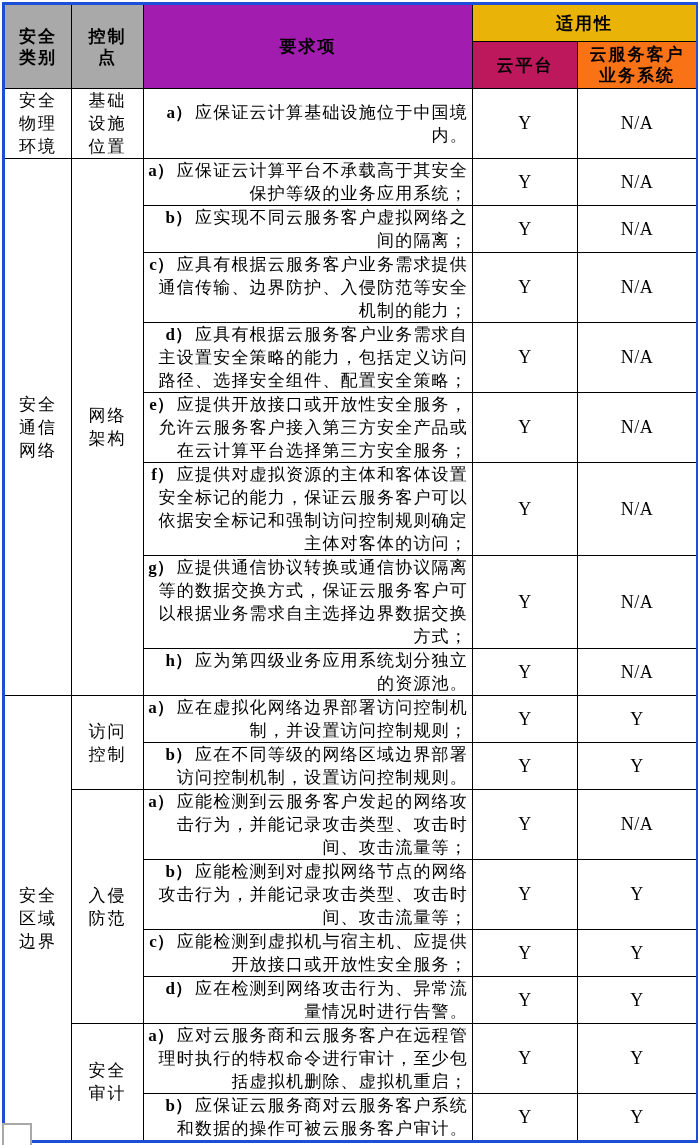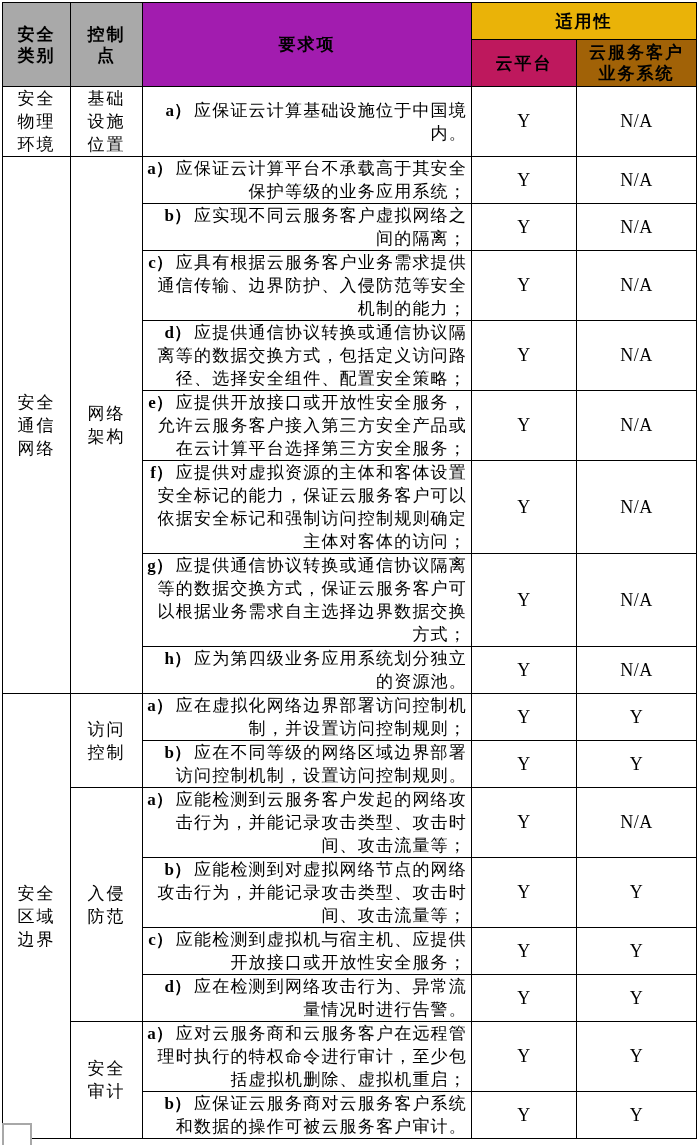--- a/index.html
+++ b/index.html
@@ -25,7 +25,7 @@
     width: 694px;
     border-collapse: collapse;
     table-layout: fixed;
-    border: 1px solid #1d4ed8;
+    border: 3px solid #1d4ed8;
   }
   table.req-table th,
   table.req-table td {

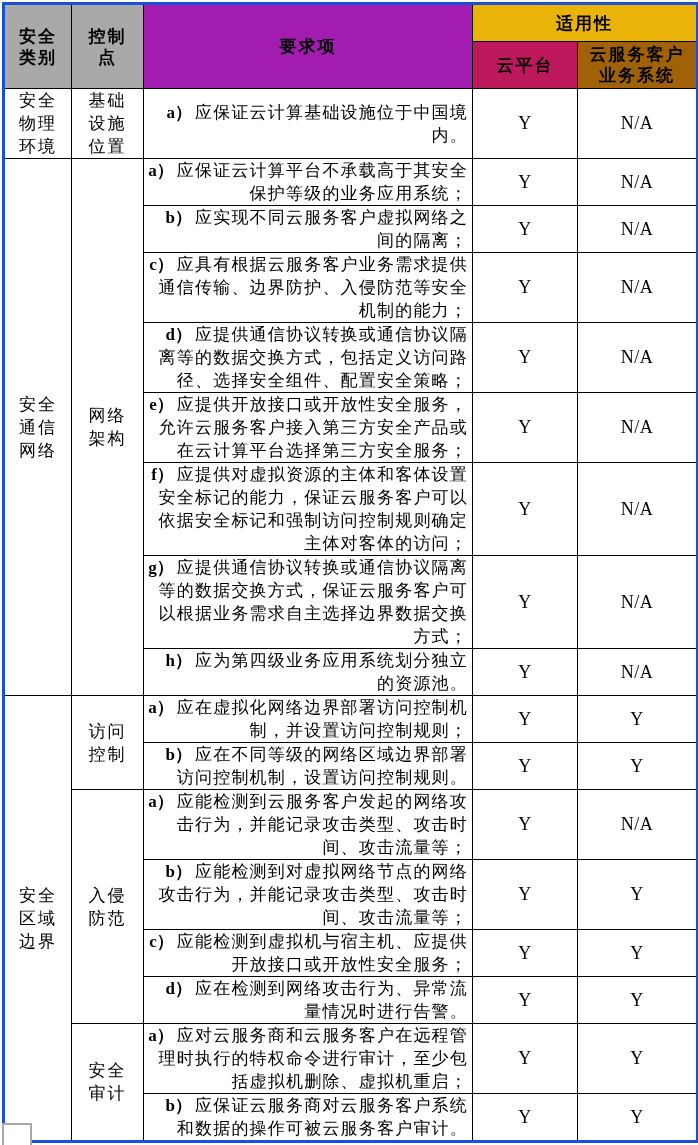--- a/index.html
+++ b/index.html
@@ -105,7 +105,7 @@
       </tr>
       <tr class="hdr-sub">
         <th style="background: #be185d;">云平台</th>
-        <th style="background: #a16207;">云服务客户
+        <th style="background: #f97316;">云服务客户
 业务系统</th>
       </tr>
     </thead>

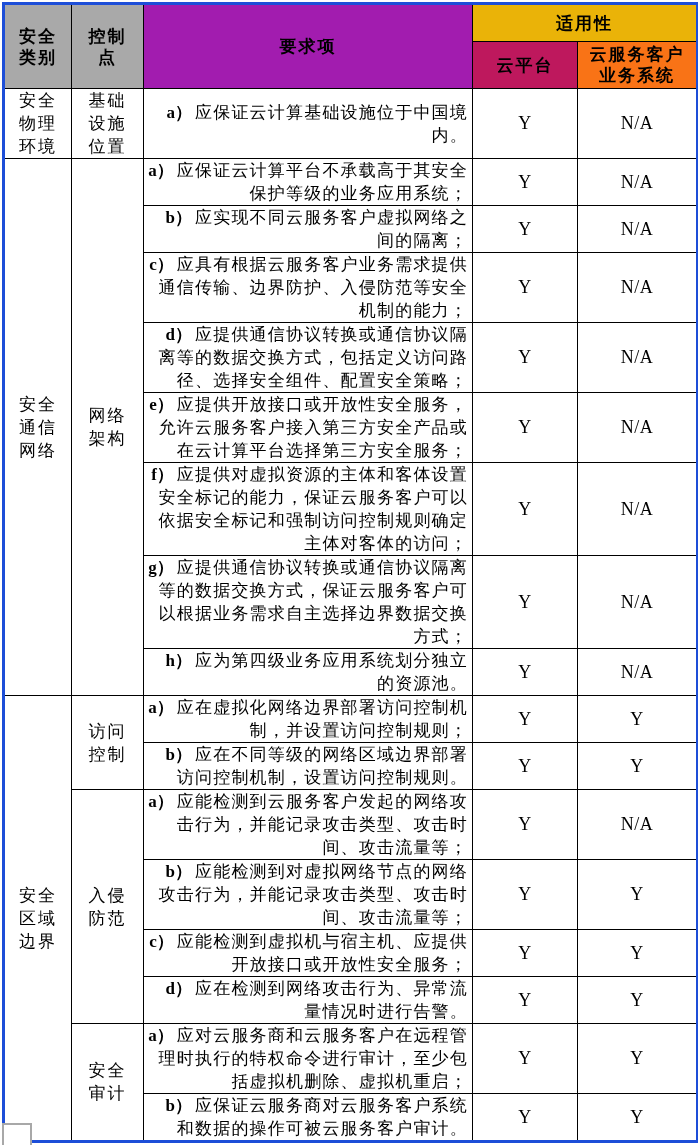--- a/index.html
+++ b/index.html
@@ -142,7 +142,7 @@
           <td class="val">N/A</td>
         </tr>
         <tr>
-          <td class="req"><b class="tag">d）</b><span>应提供通信协议转换或通信协议隔离等的数据交换方式，包括定义访问路径、选择安全组件、配置安全策略；</span></td>
+          <td class="req"><b class="tag">d）</b><span>应具有根据云服务客户业务需求自主设置安全策略的能力，包括定义访问路径、选择安全组件、配置安全策略；</span></td>
           <td class="val">Y</td>
           <td class="val">N/A</td>
         </tr>

